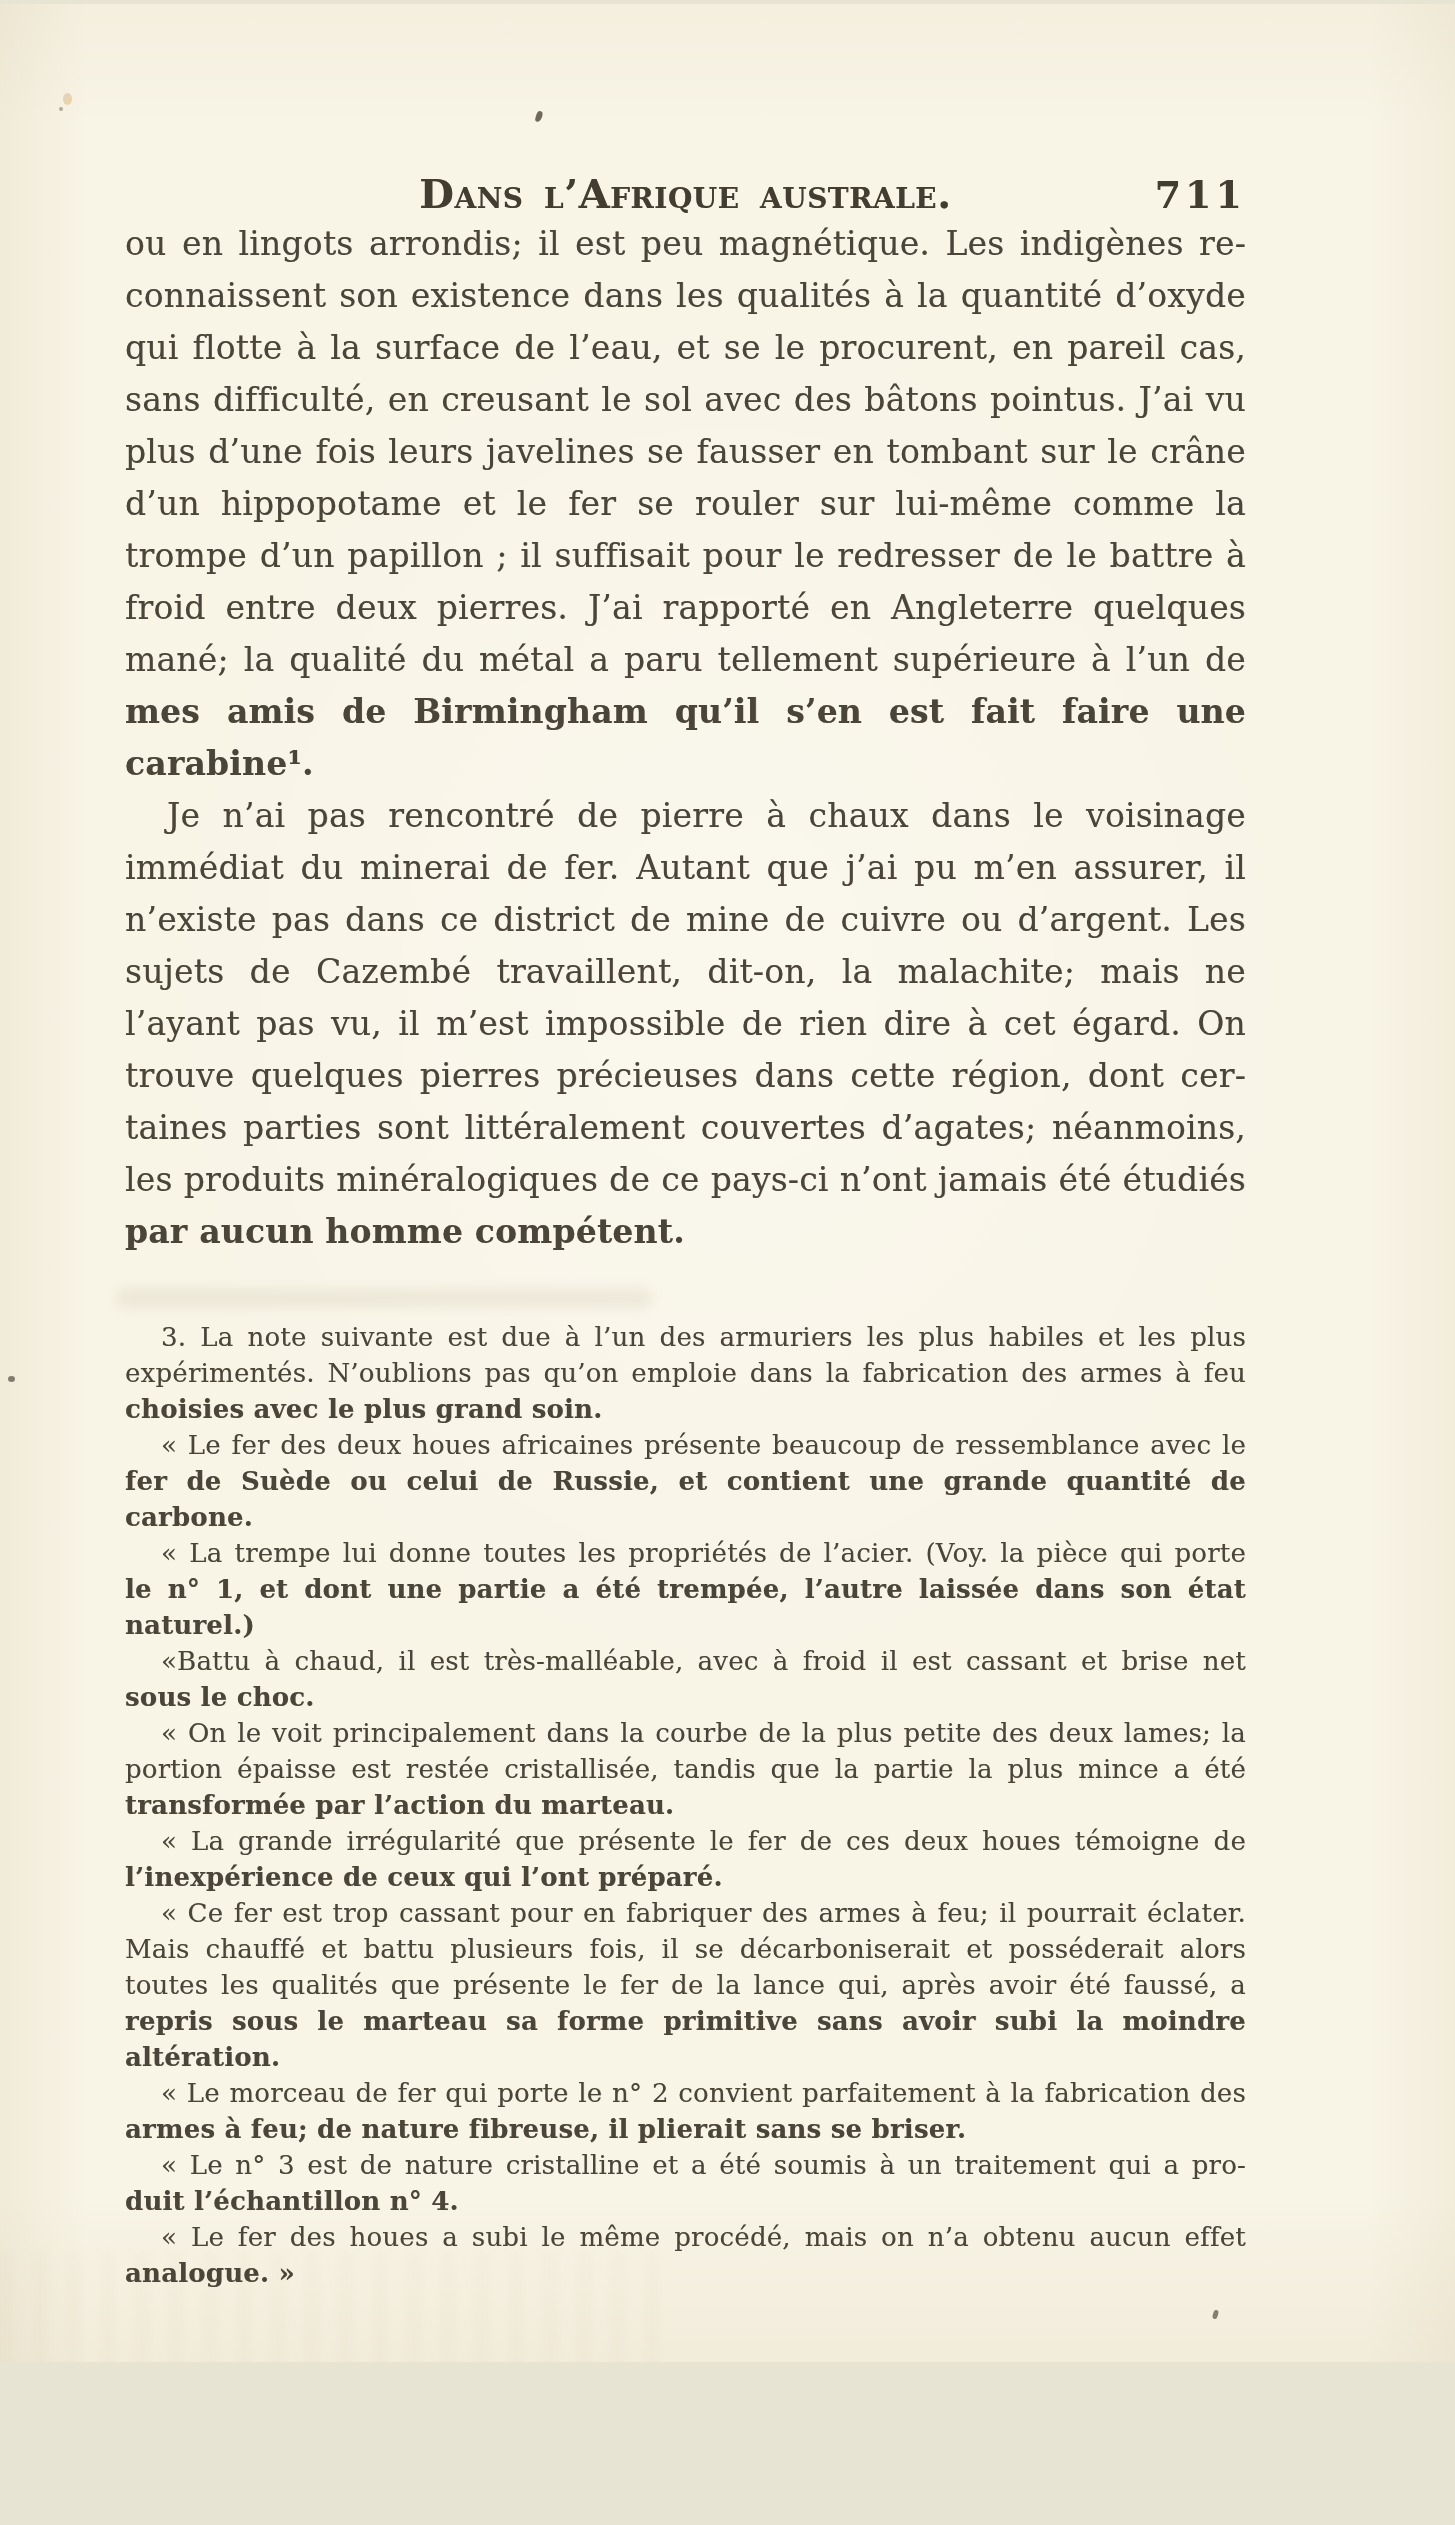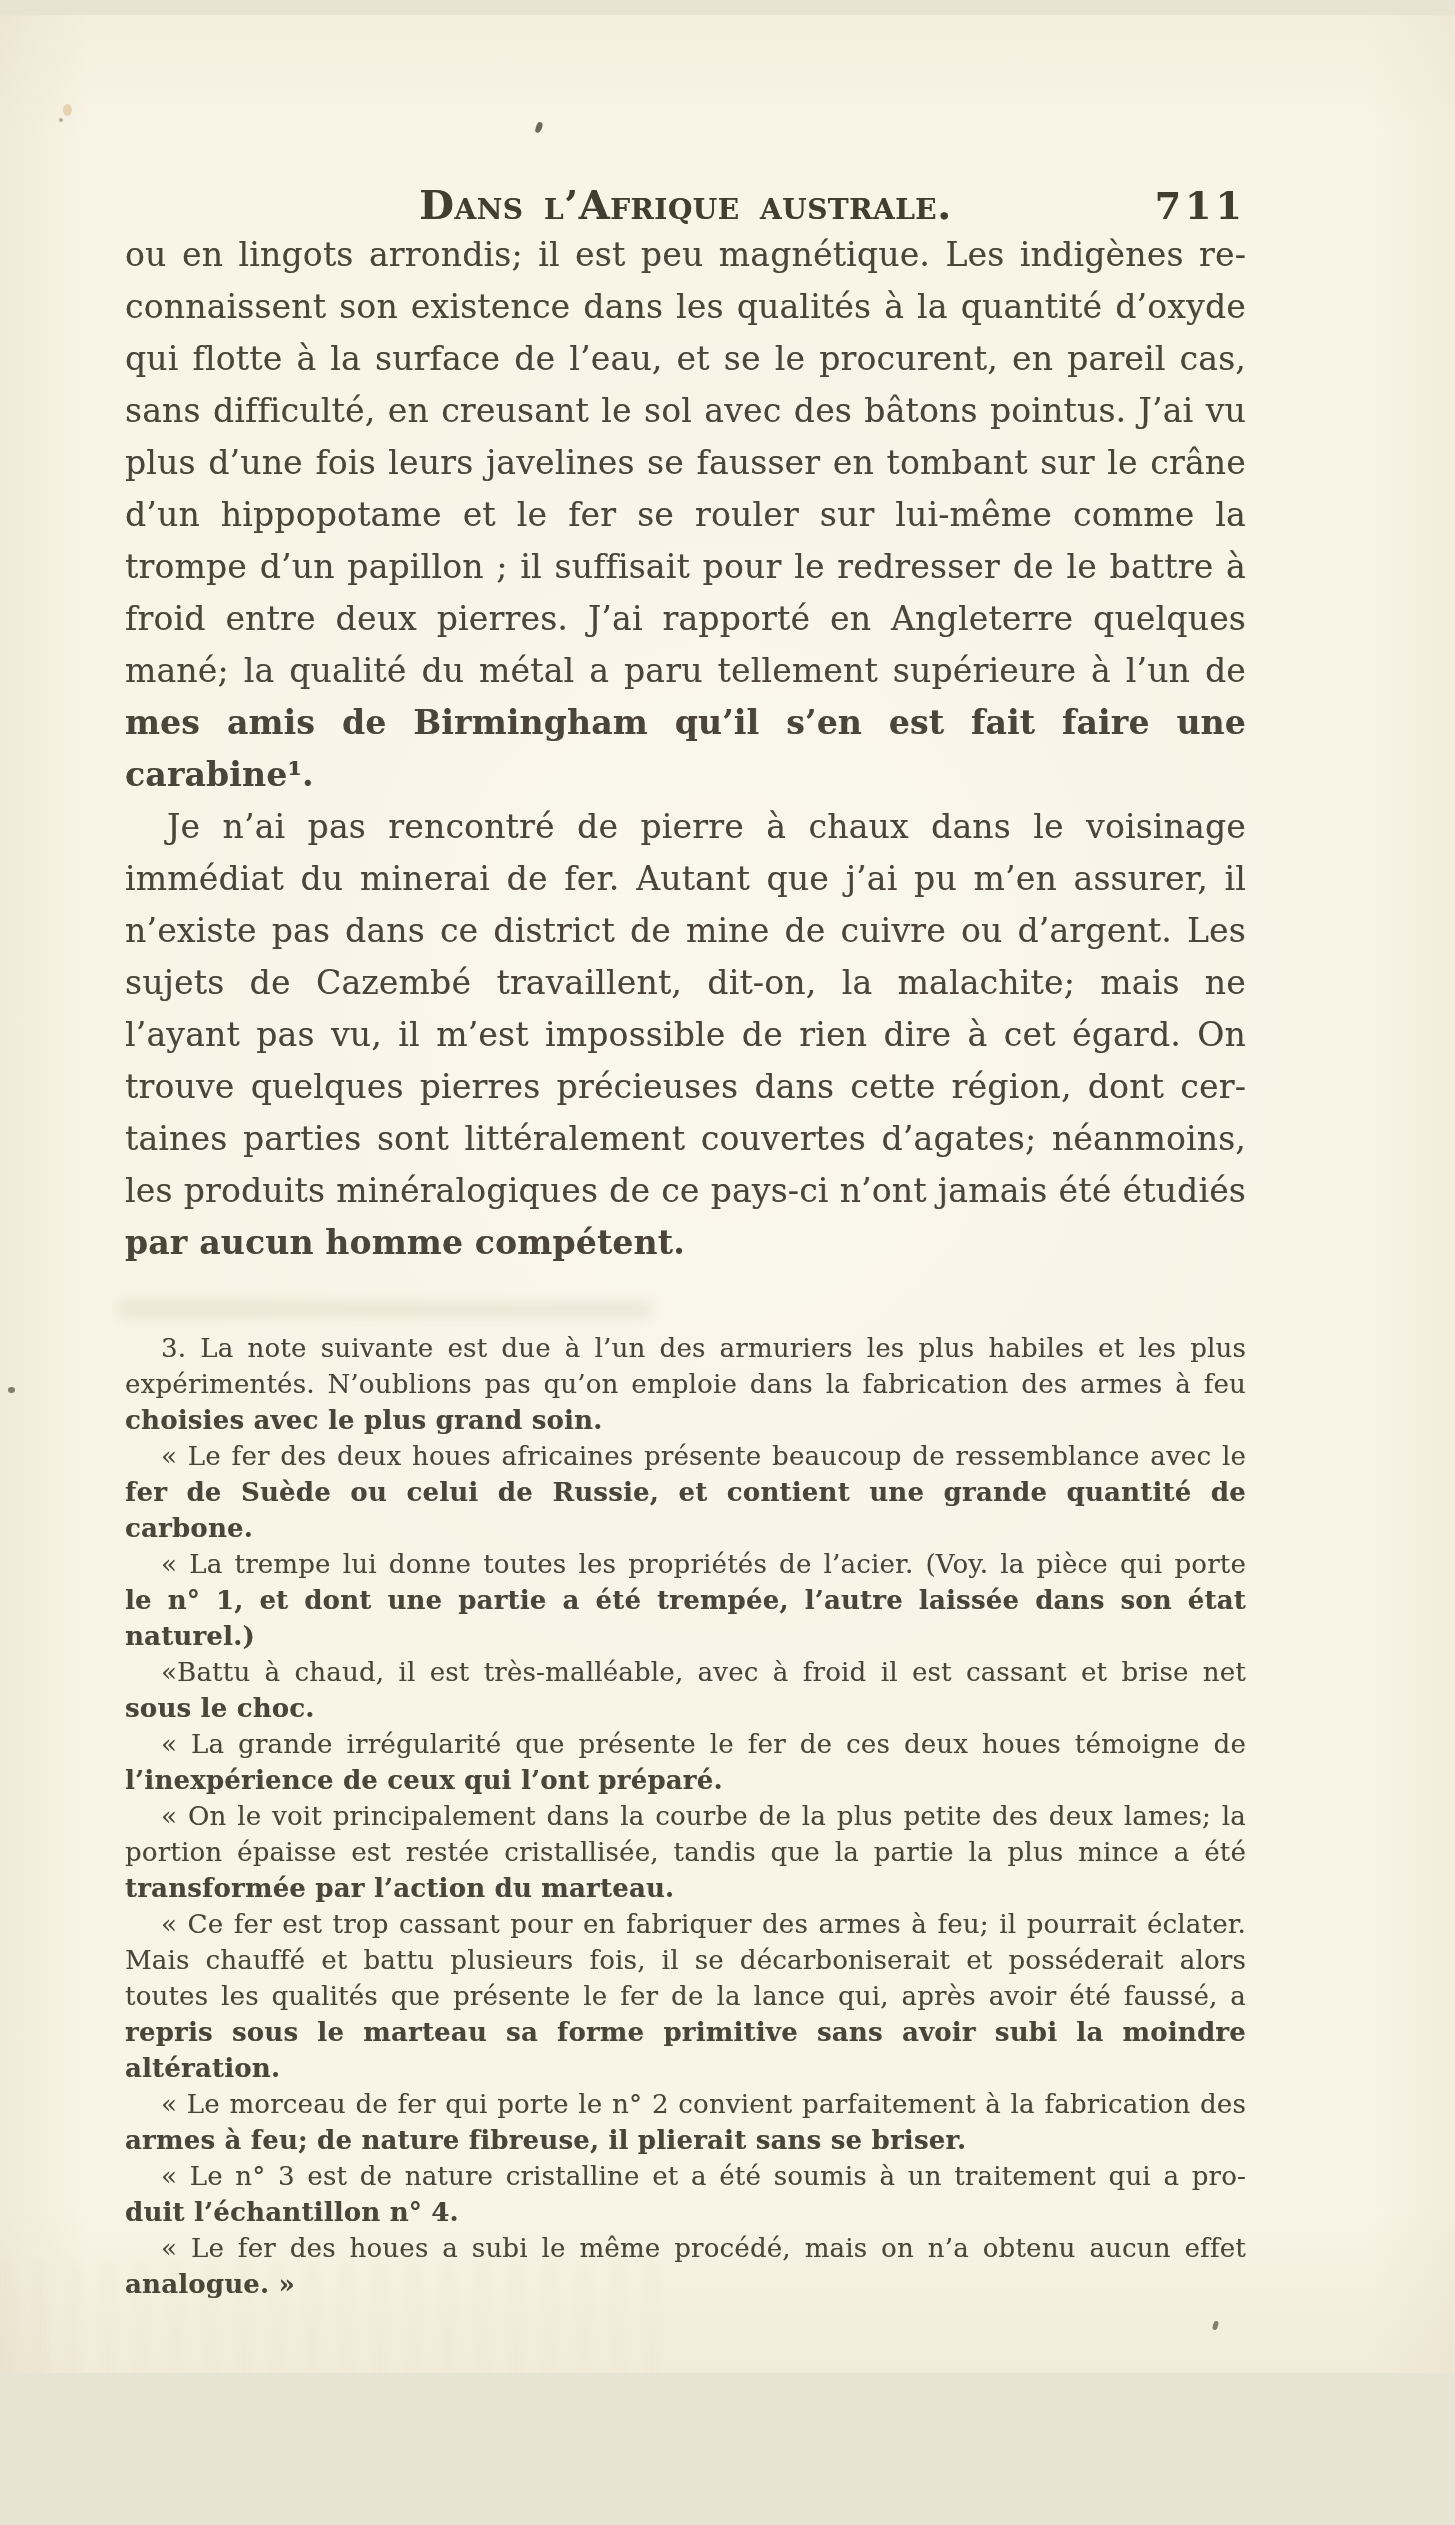--- a/index.html
+++ b/index.html
@@ -7,7 +7,7 @@
     position: relative;
     width: 1455px;
     height: 2358px;
-    margin: 15px auto;
+    margin: 4px auto;
     background: var(--paper, #f8f4e6);
     overflow: hidden;
     font-family: "DejaVu Serif", "Liberation Serif", serif;

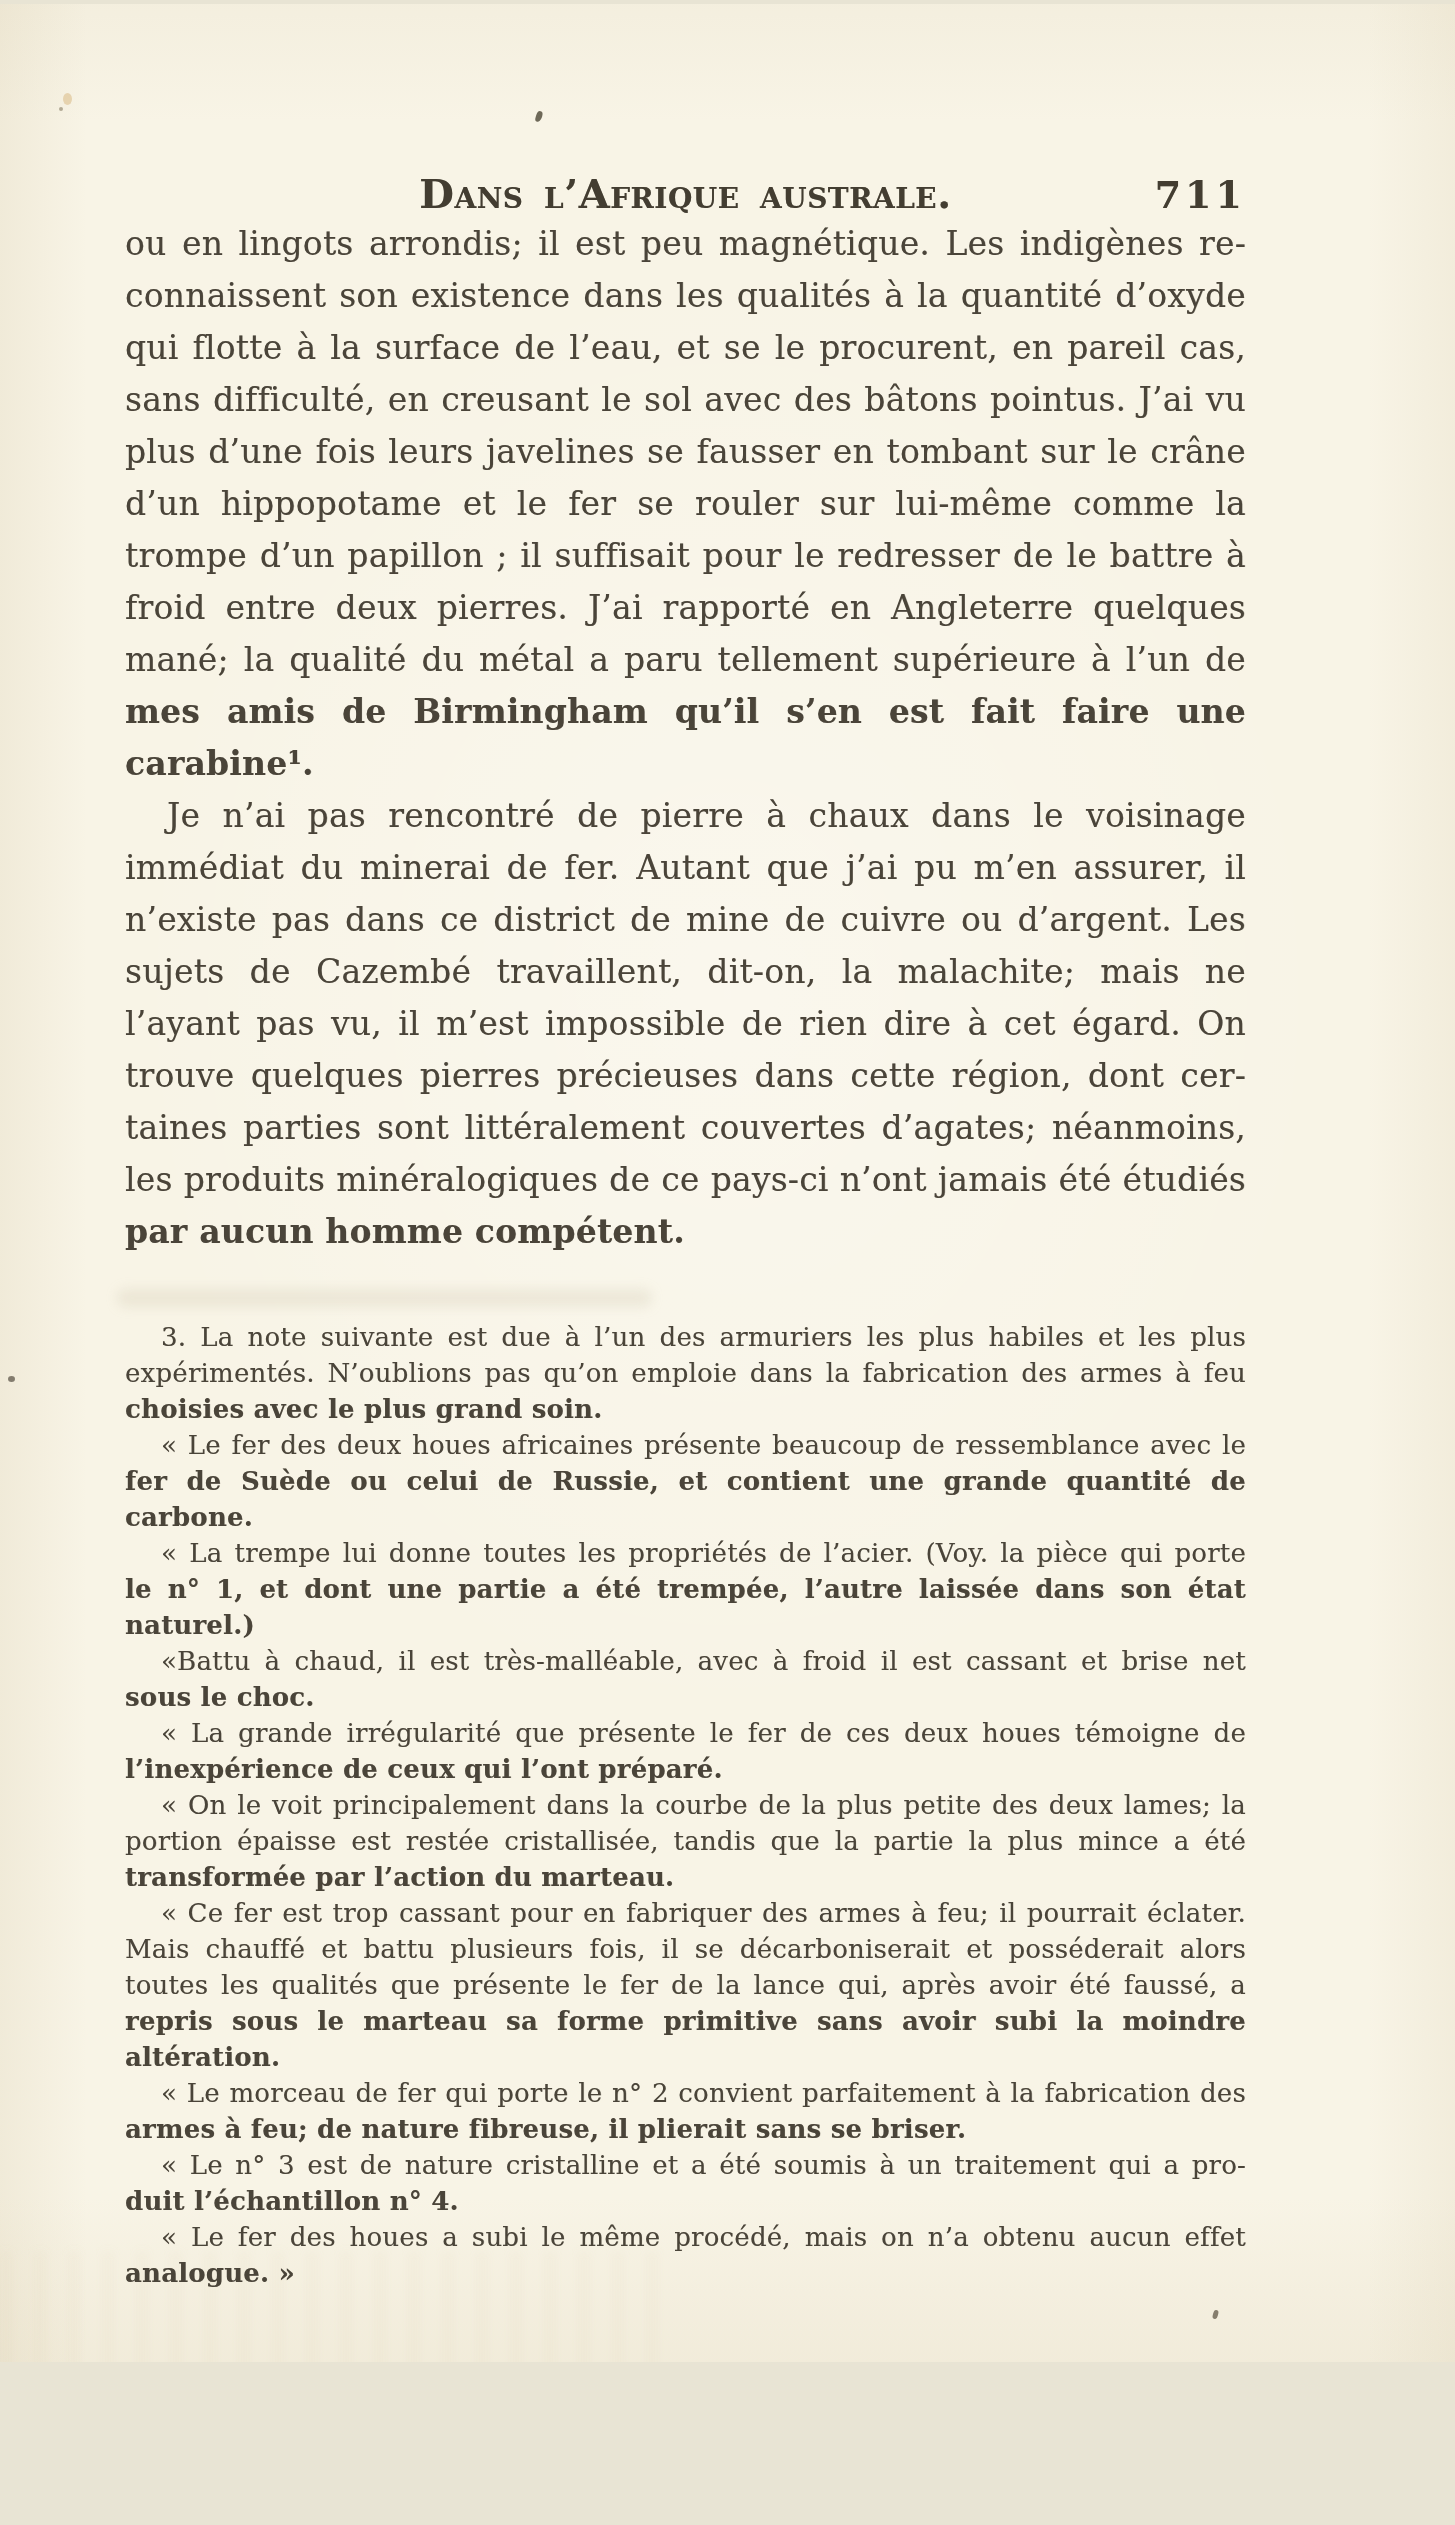--- a/index.html
+++ b/index.html
@@ -141,13 +141,13 @@
         <div class="line last">sous le choc.</div>
       </div>
       <div class="para">
-        <div class="line indent">« La grande irrégularité que présente le fer de ces deux houes témoigne de</div>
-        <div class="line last">l’inexpérience de ceux qui l’ont préparé.</div>
-      </div>
-      <div class="para">
         <div class="line indent">« On le voit principalement dans la courbe de la plus petite des deux lames; la</div>
         <div class="line">portion épaisse est restée cristallisée, tandis que la partie la plus mince a été</div>
         <div class="line last">transformée par l’action du marteau.</div>
+      </div>
+      <div class="para">
+        <div class="line indent">« La grande irrégularité que présente le fer de ces deux houes témoigne de</div>
+        <div class="line last">l’inexpérience de ceux qui l’ont préparé.</div>
       </div>
       <div class="para">
         <div class="line indent">« Ce fer est trop cassant pour en fabriquer des armes à feu; il pourrait éclater.</div>

